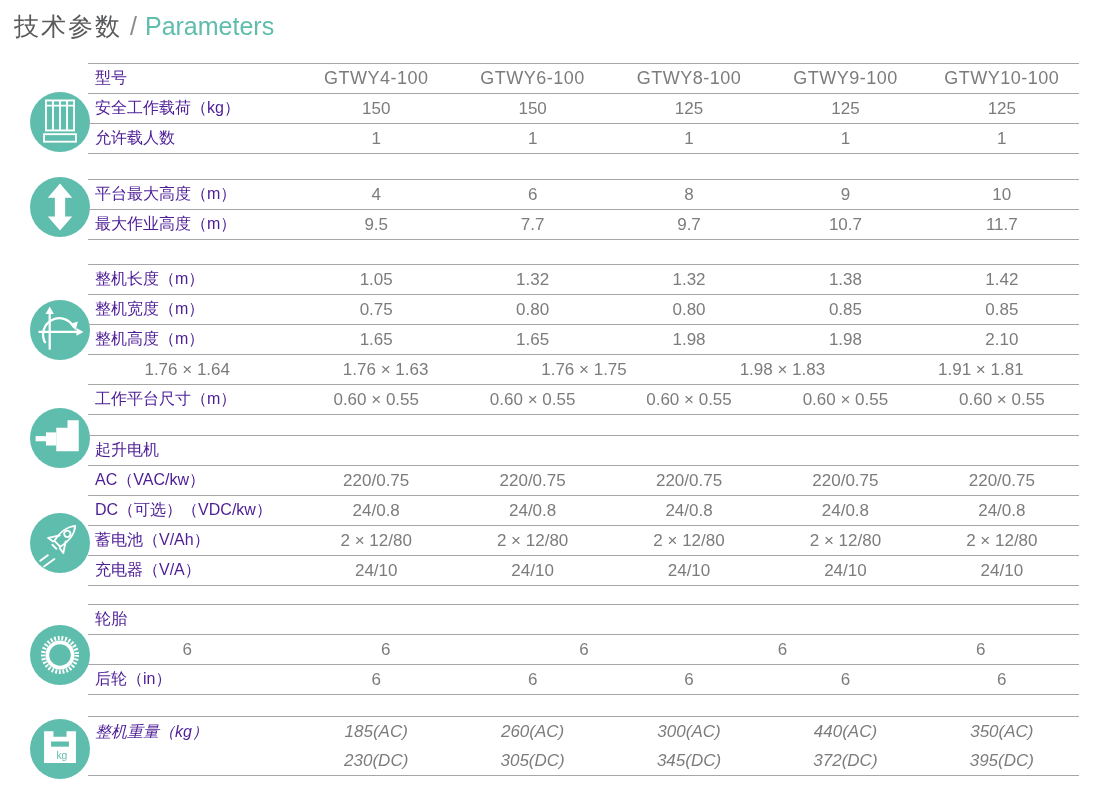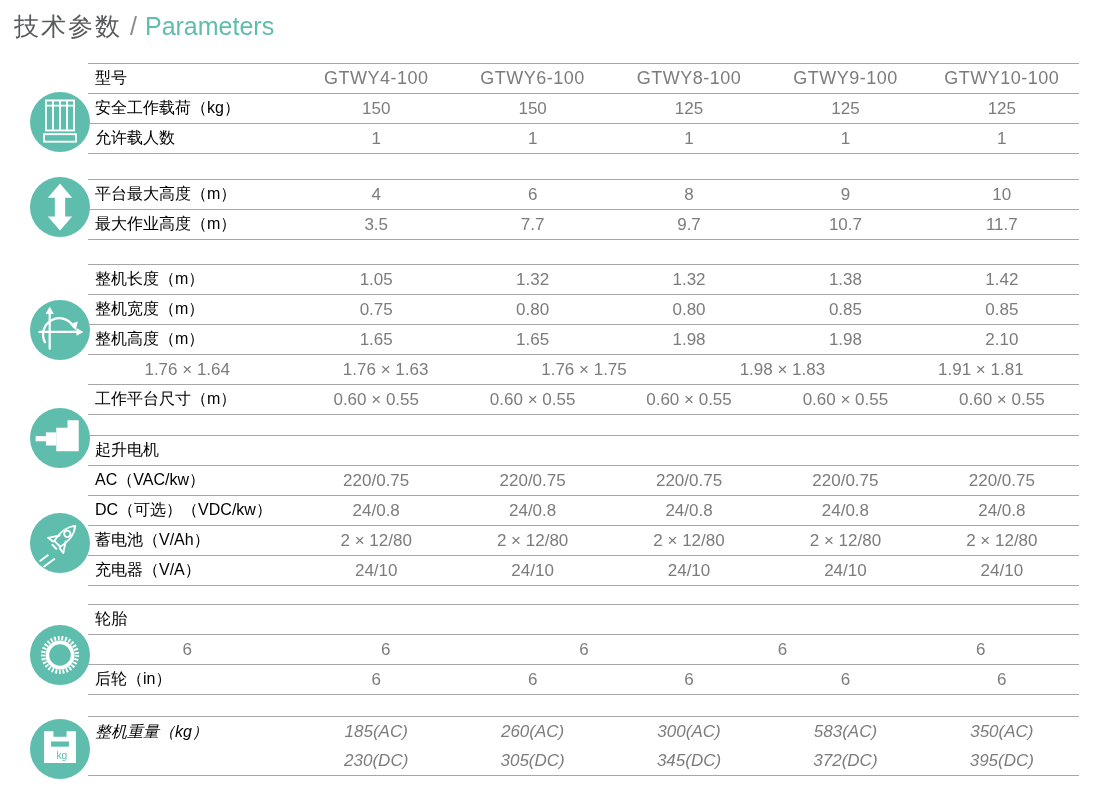--- a/index.html
+++ b/index.html
@@ -30,7 +30,7 @@
   .g1{top:63px}.g2{top:179px}.g3{top:264px}.g4{top:435px}.g5{top:604px}.g6{top:716px}
   .row{display:flex;height:29px;align-items:center;border-bottom:1px solid var(--line);
        color:var(--txt);font-size:17px;}
-  .lbl{width:203px;padding-left:7px;font-size:16px;color:#000000;white-space:nowrap;overflow:visible;}
+  .lbl{width:203px;padding-left:7px;font-size:16px;color:#4c1d95;white-space:nowrap;overflow:visible;}
   .lbl.span-all{flex:1;}
   .val{flex:1;text-align:center;}
   .row.header-row .val{font-size:18px;letter-spacing:.5px;}

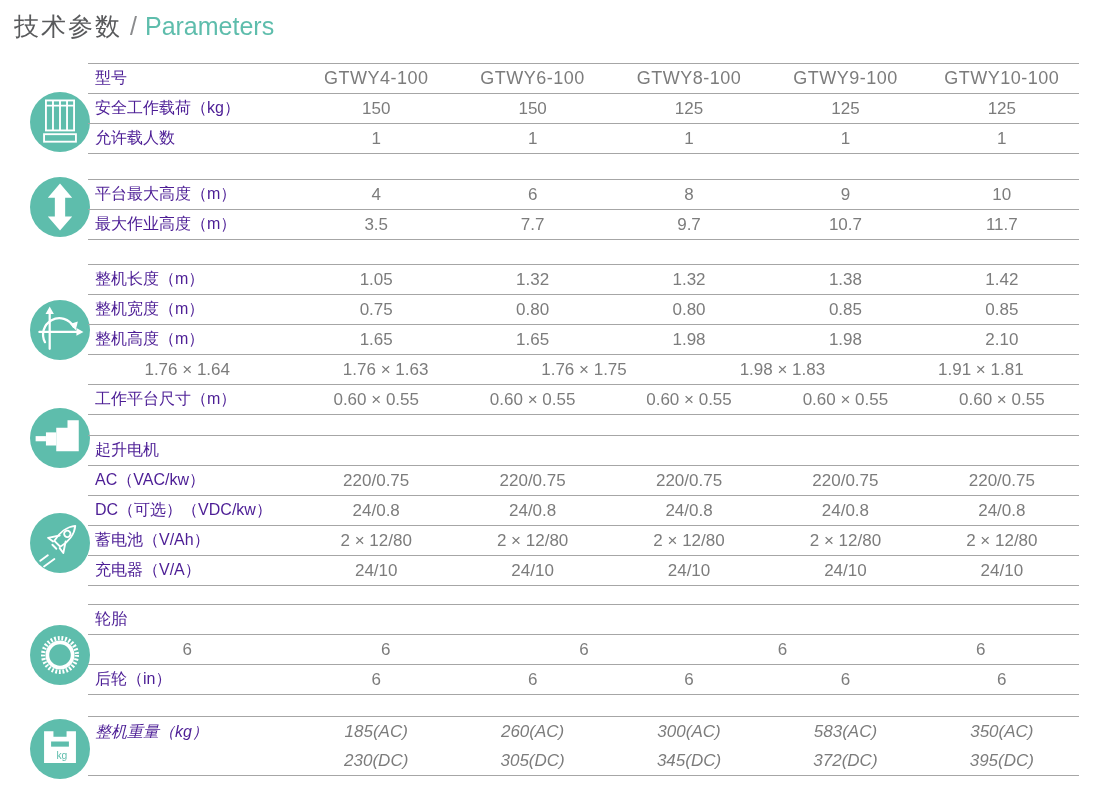--- a/index.html
+++ b/index.html
@@ -155,7 +155,7 @@
         </div>
         <div class="row">
           <div class="lbl">最大作业高度（m）</div>
-          <div class="val">3.5</div>
+          <div class="val">9.5</div>
           <div class="val">7.7</div>
           <div class="val">9.7</div>
           <div class="val">10.7</div>

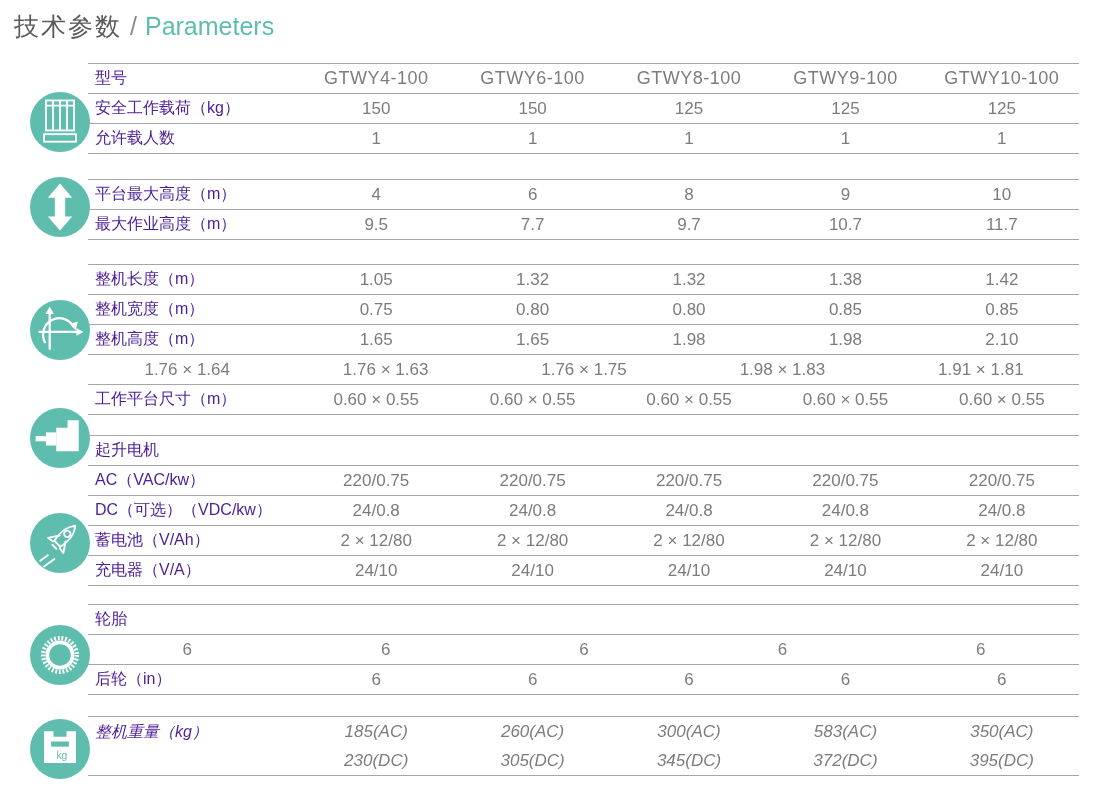--- a/index.html
+++ b/index.html
@@ -276,7 +276,7 @@
             <div class="line">345(DC)</div>
           </div>
           <div class="val">
-            <div class="line">583(AC)</div>
+            <div class="line">440(AC)</div>
             <div class="line">372(DC)</div>
           </div>
           <div class="val">

